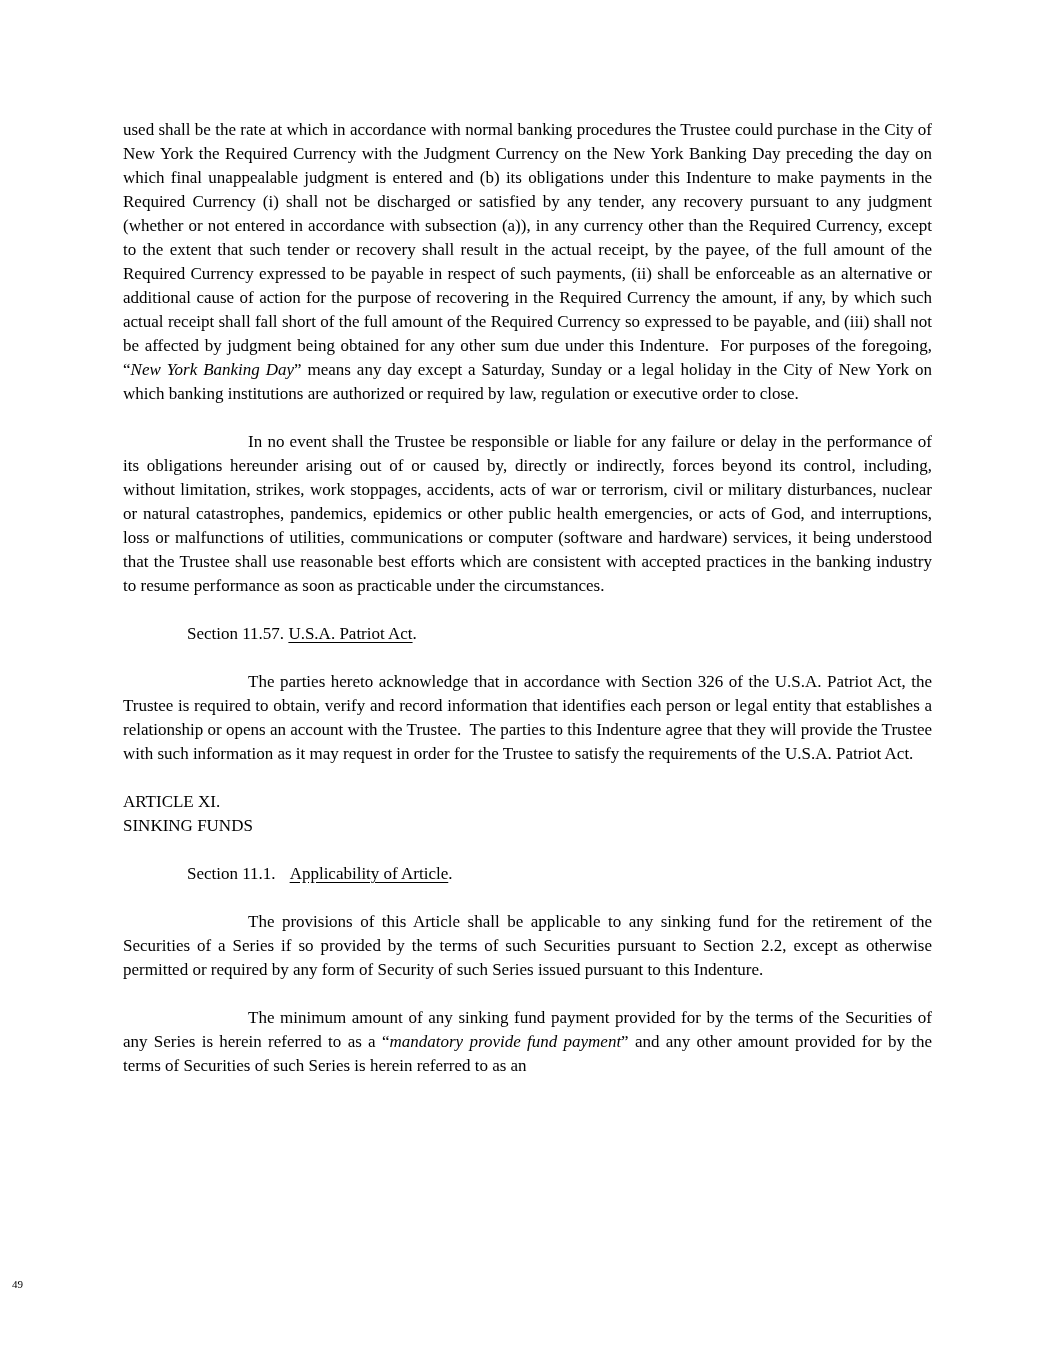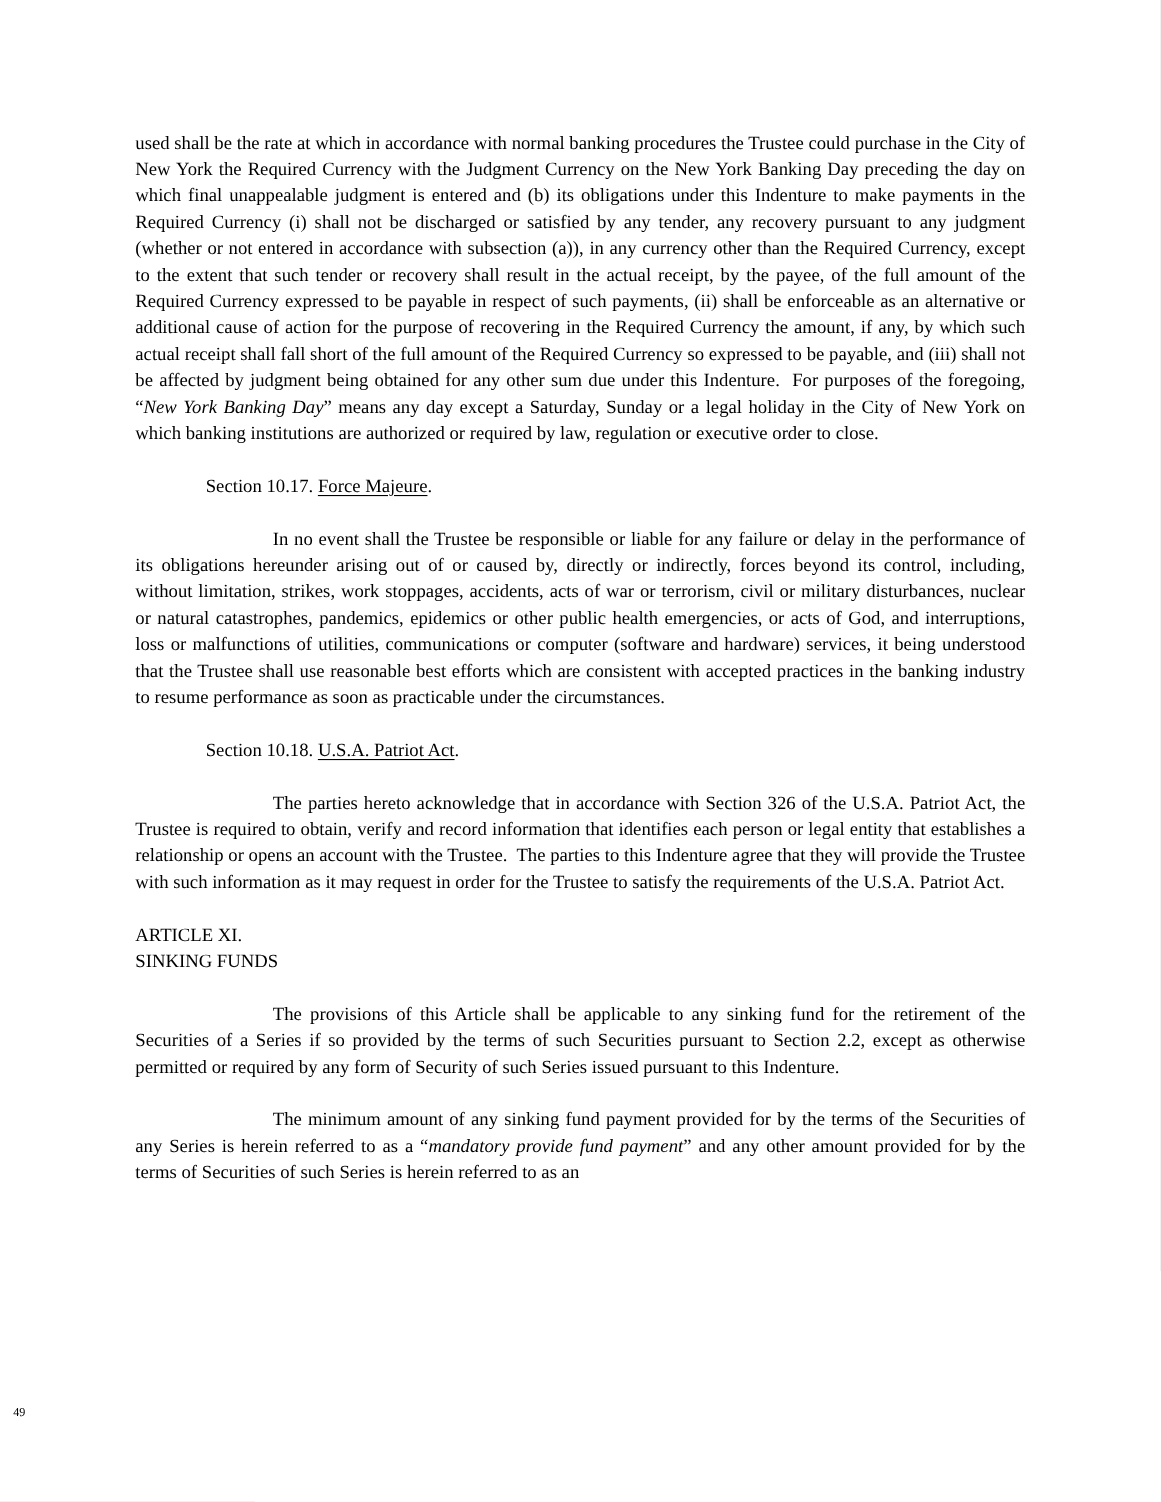--- a/index.html
+++ b/index.html
@@ -65,7 +65,6 @@
 
     <p class="para"><span>used shall be the rate at which in accordance with normal banking procedures the Trustee could purchase in the City of New York the Required Currency with the Judgment Currency on the New York Banking Day preceding the day on which final unappealable judgment is entered and (b) its obligations under this Indenture to make payments in the Required Currency (i) shall not be discharged or satisfied by any tender, any recovery pursuant to any judgment (whether or not entered in accordance with subsection (a)), in any currency other than the Required Currency, except to the extent that such tender or recovery shall result in the actual receipt, by the payee, of the full amount of the Required Currency expressed to be payable in respect of such payments, (ii) shall be enforceable as an alternative or additional cause of action for the purpose of recovering in the Required Currency the amount, if any, by which such actual receipt shall fall short of the full amount of the Required Currency so expressed to be payable, and (iii) shall not be affected by judgment being obtained for any other sum due under this Indenture.&nbsp; For purposes of the foregoing, “</span><em>New York Banking Day</em><span>” means any day except a Saturday, Sunday or a legal holiday in the City of New York on which banking institutions are authorized or required by law, regulation or executive order to close.</span></p>
 
-    <p class="para heading"><span>Section 10.17. </span><span class="underlined">Force Majeure</span><span>.</span></p>
 
     <p class="para body-indent">In no event shall the Trustee be responsible or liable for any failure or delay in the performance of its obligations hereunder arising out of or caused by, directly or indirectly, forces beyond its control, including, without limitation, strikes, work stoppages, accidents, acts of war or terrorism, civil or military disturbances, nuclear or natural catastrophes, pandemics, epidemics or other public health emergencies, or acts of God, and interruptions, loss or malfunctions of utilities, communications or computer (software and hardware) services, it being understood that the Trustee shall use reasonable best efforts which are consistent with accepted practices in the banking industry to resume performance as soon as practicable under the circumstances.</p>
 

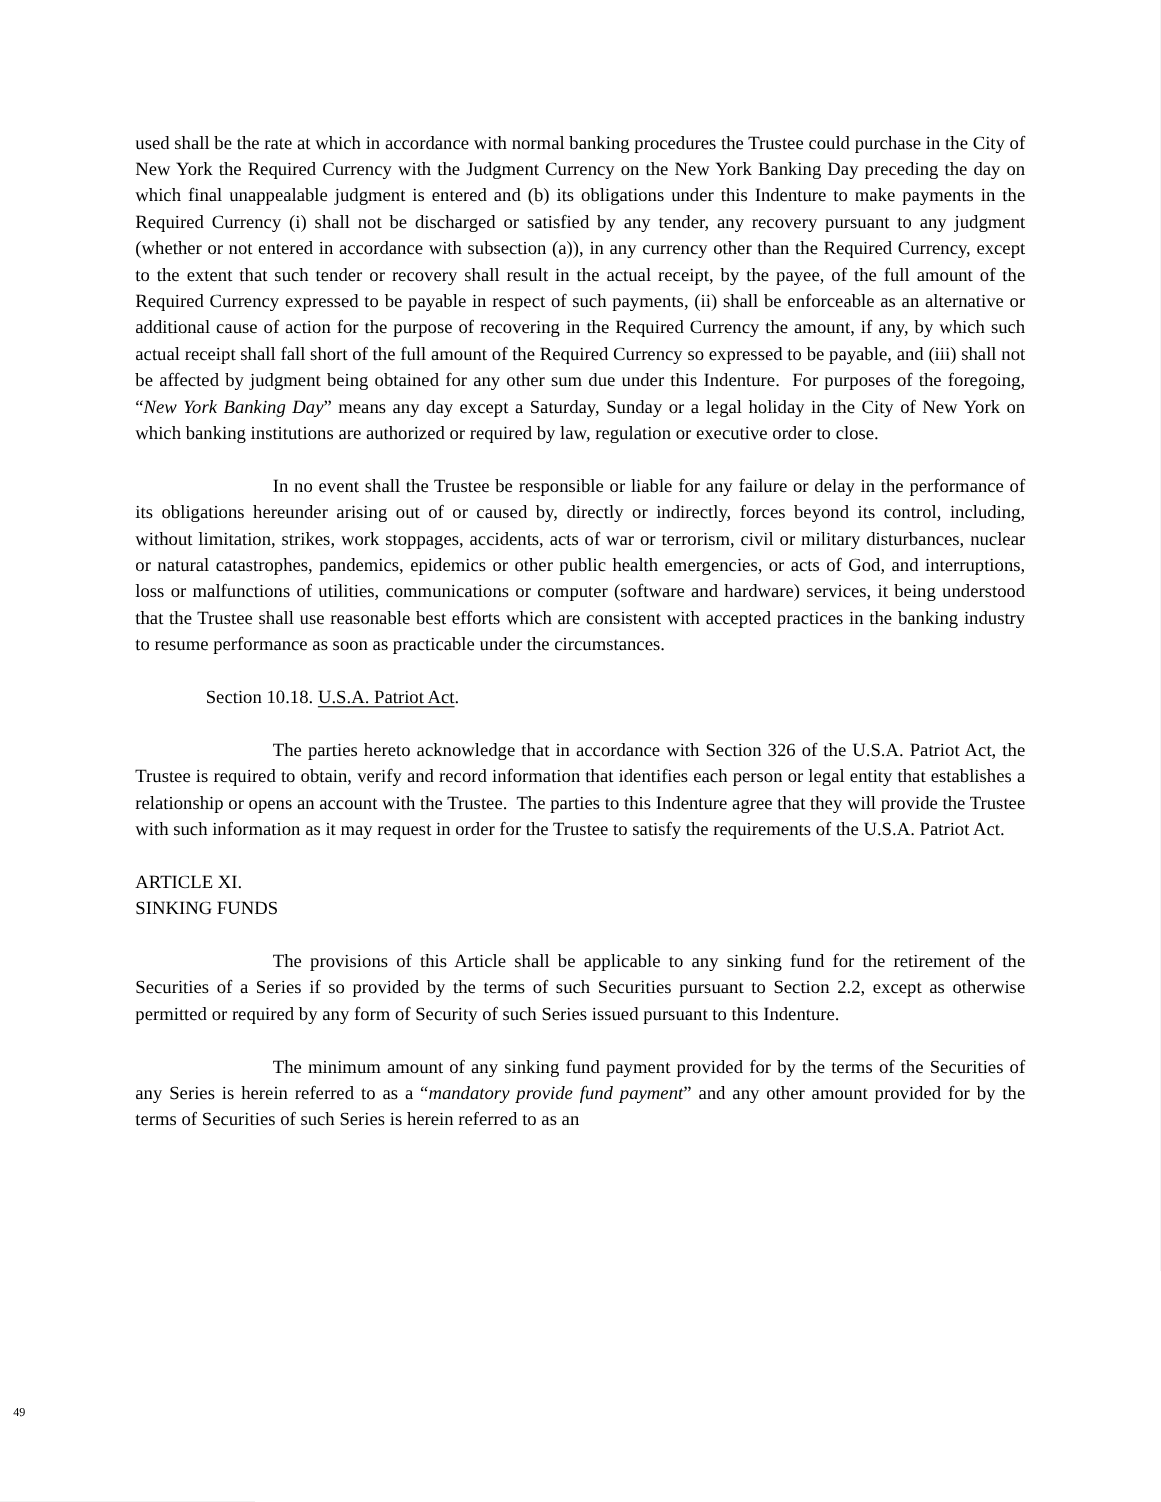--- a/index.html
+++ b/index.html
@@ -68,7 +68,7 @@
 
     <p class="para body-indent">In no event shall the Trustee be responsible or liable for any failure or delay in the performance of its obligations hereunder arising out of or caused by, directly or indirectly, forces beyond its control, including, without limitation, strikes, work stoppages, accidents, acts of war or terrorism, civil or military disturbances, nuclear or natural catastrophes, pandemics, epidemics or other public health emergencies, or acts of God, and interruptions, loss or malfunctions of utilities, communications or computer (software and hardware) services, it being understood that the Trustee shall use reasonable best efforts which are consistent with accepted practices in the banking industry to resume performance as soon as practicable under the circumstances.</p>
 
-    <p class="para heading"><span>Section 10.18. </span><span class="underlined">U.S.A. Patriot Act</span><span>.</span></p>
+    <p class="para heading"><span>Section 11.57. </span><span class="underlined">U.S.A. Patriot Act</span><span>.</span></p>
 
     <p class="para body-indent">The parties hereto acknowledge that in accordance with Section 326 of the U.S.A. Patriot Act, the Trustee is required to obtain, verify and record information that identifies each person or legal entity that establishes a relationship or opens an account with the Trustee.&nbsp; The parties to this Indenture agree that they will provide the Trustee with such information as it may request in order for the Trustee to satisfy the requirements of the U.S.A. Patriot Act.</p>
 

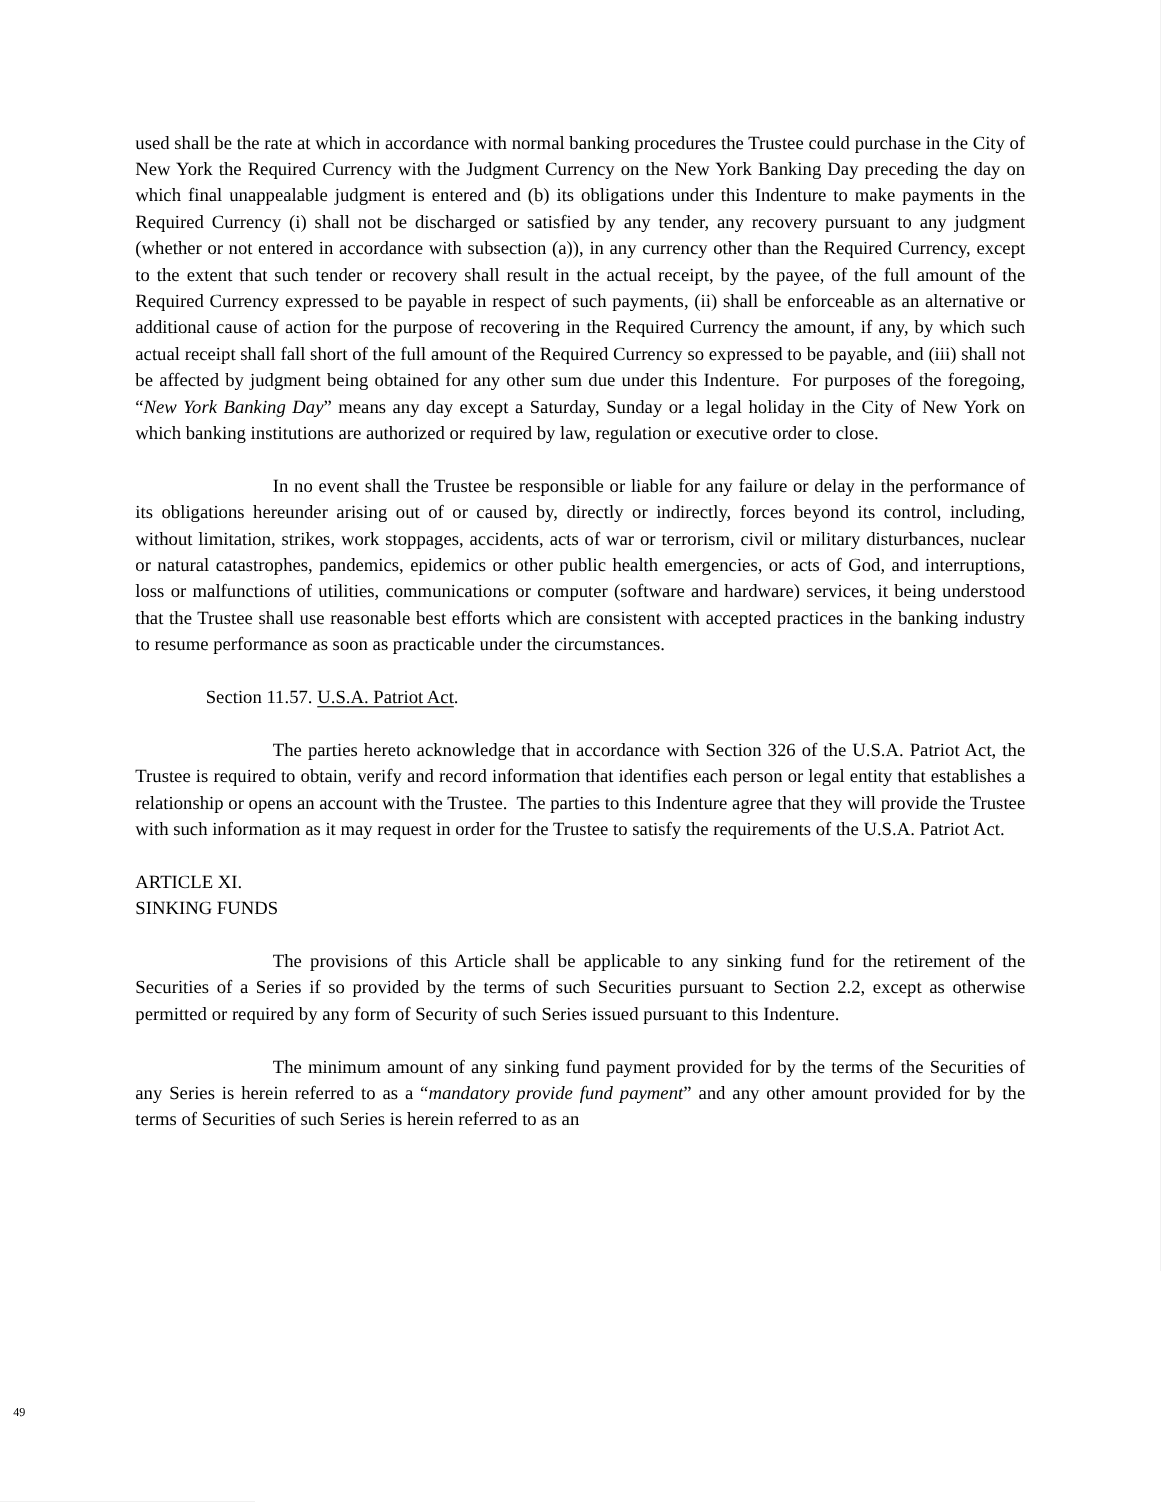--- a/index.html
+++ b/index.html
@@ -74,6 +74,7 @@
 
     <p class="para center-heading"><span>ARTICLE XI.</span><br><span>SINKING FUNDS</span></p>
 
+    <p class="para heading"><span>Section 11.1.</span><span class="underlined wide-gap">Applicability of Article</span><span>.</span></p>
 
     <p class="para body-indent">The provisions of this Article shall be applicable to any sinking fund for the retirement of the Securities of a Series if so provided by the terms of such Securities pursuant to Section 2.2, except as otherwise permitted or required by any form of Security of such Series issued pursuant to this Indenture.</p>
 

